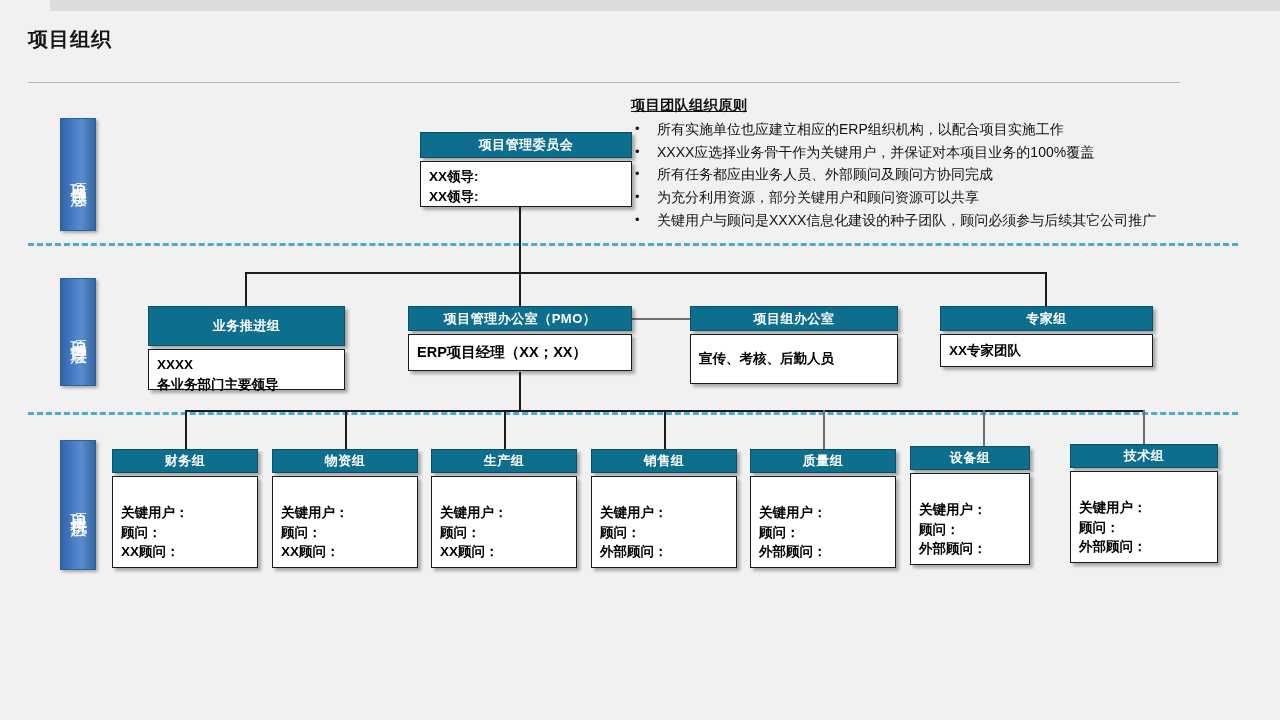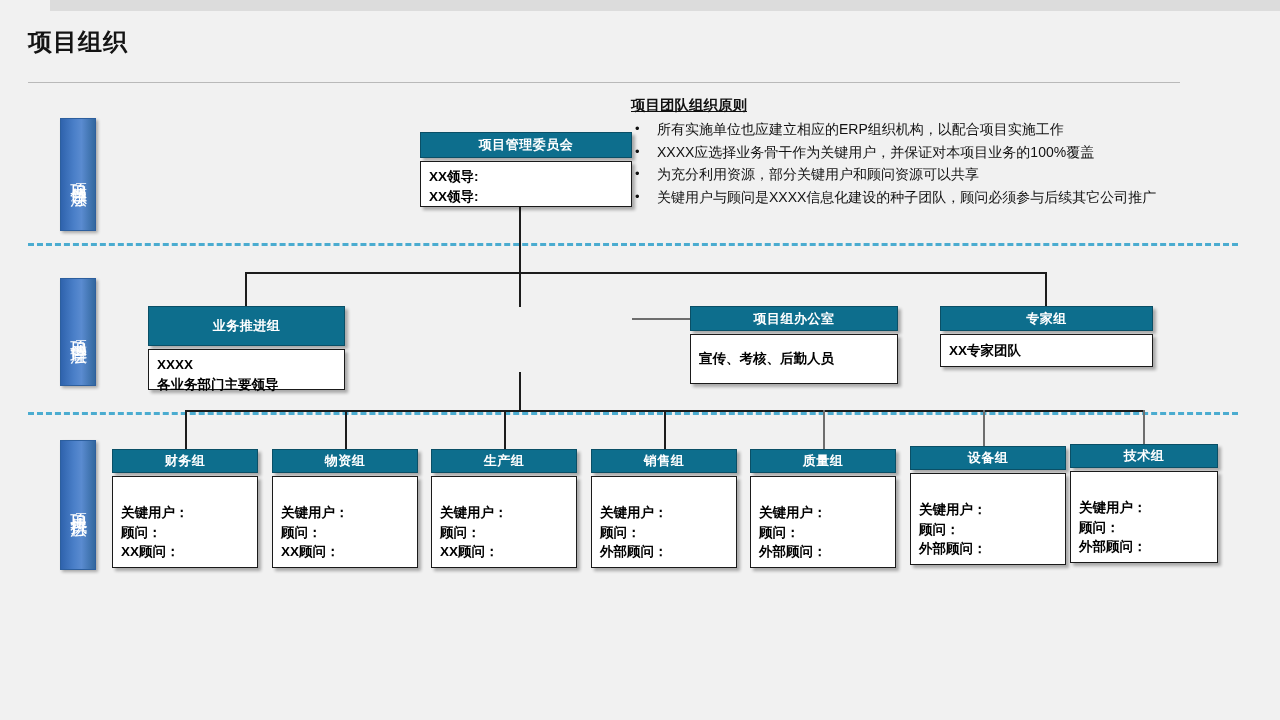--- a/index.html
+++ b/index.html
@@ -22,7 +22,7 @@
   
   .title{
     position:absolute;left:28px;top:26px;
-    font-size:24px;font-weight:bold;color:#141414;
+    font-size:20px;font-weight:bold;color:#141414;
     letter-spacing:1px;
     white-space:nowrap;
   }

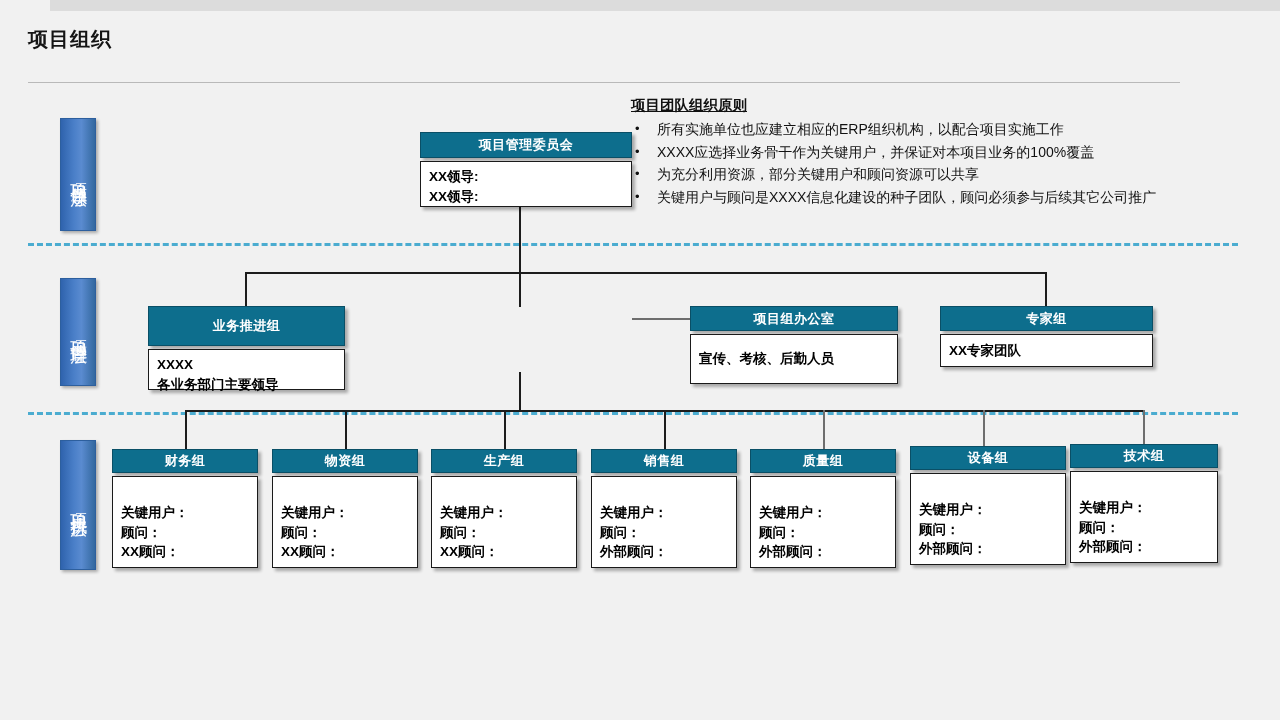--- a/index.html
+++ b/index.html
@@ -140,6 +140,7 @@
     <ul>
       <li>所有实施单位也应建立相应的ERP组织机构，以配合项目实施工作</li>
       <li>XXXX应选择业务骨干作为关键用户，并保证对本项目业务的100%覆盖</li>
+      <li>所有任务都应由业务人员、外部顾问及顾问方协同完成</li>
       <li>为充分利用资源，部分关键用户和顾问资源可以共享</li>
       <li>关键用户与顾问是XXXX信息化建设的种子团队，顾问必须参与后续其它公司推广</li>
     </ul>

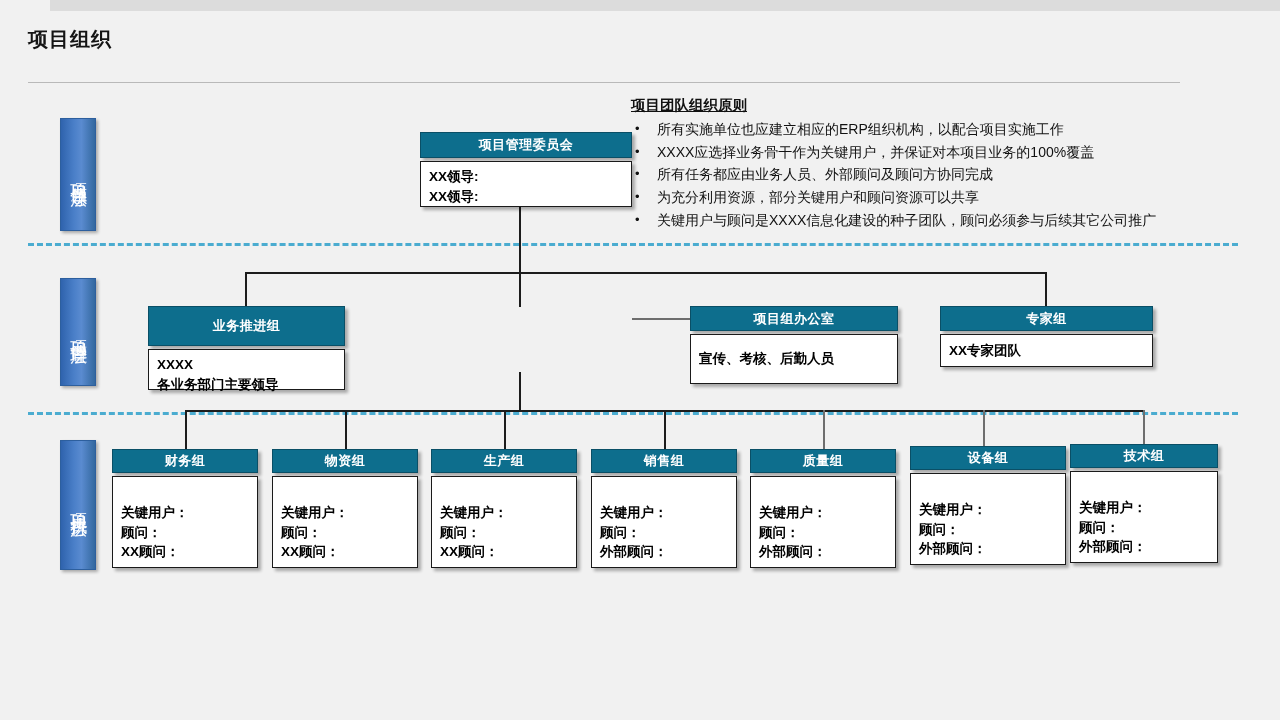--- a/index.html
+++ b/index.html
@@ -184,6 +184,12 @@
     </div>
   </div>
 
+  <div class="node" style="left:408px;top:306px;width:224px;">
+    <div class="hdr" style="height:25px;">项目管理办公室（PMO）</div>
+    <div class="body center-v" style="height:37px;margin-top:3px;">
+      <div class="ln" style="font-size:14.5px;">ERP项目经理（XX；XX）</div>
+    </div>
+  </div>
 
   <div class="node" style="left:690px;top:306px;width:208px;">
     <div class="hdr" style="height:25px;">项目组办公室</div>

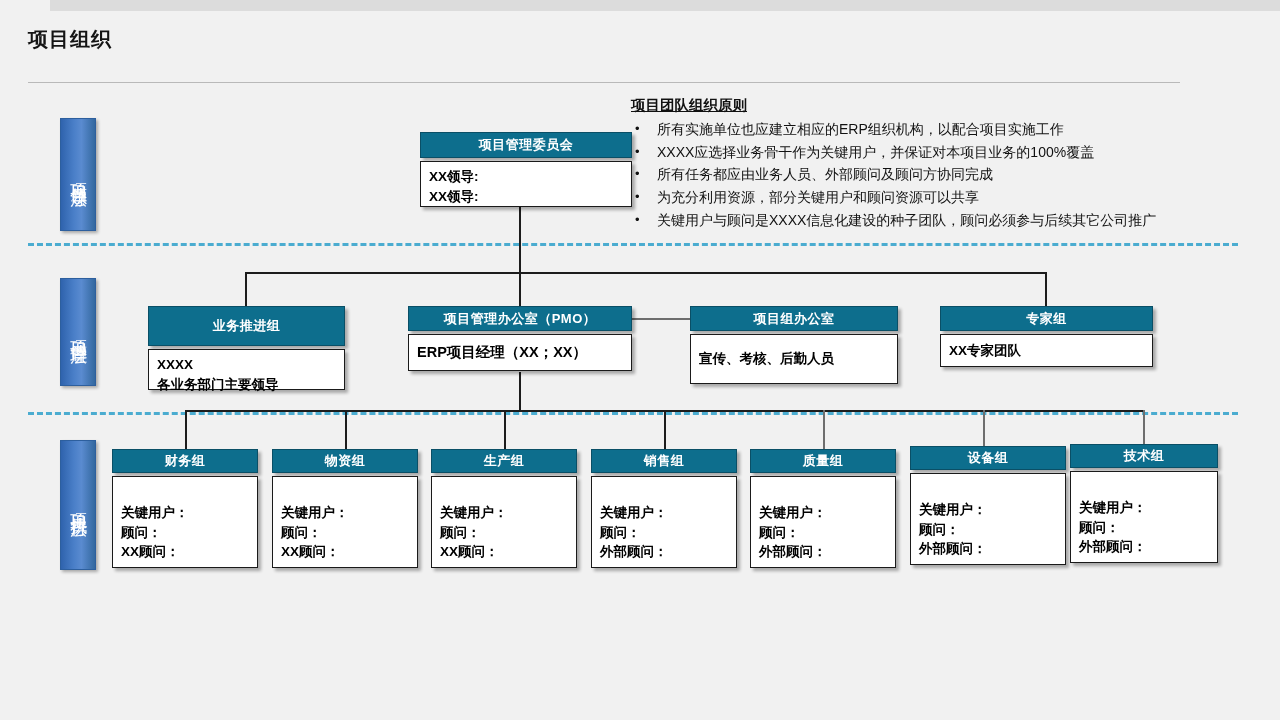--- a/index.html
+++ b/index.html
@@ -250,7 +250,7 @@
     </div>
   </div>
 
-  <div class="node" style="left:910px;top:446px;width:156px;">
+  <div class="node" style="left:910px;top:446px;width:120px;">
     <div class="hdr" style="height:24px;">设备组</div>
     <div class="body" style="height:92px;margin-top:3px;padding-top:26px;">
       <div class="ln">关键用户：</div>

